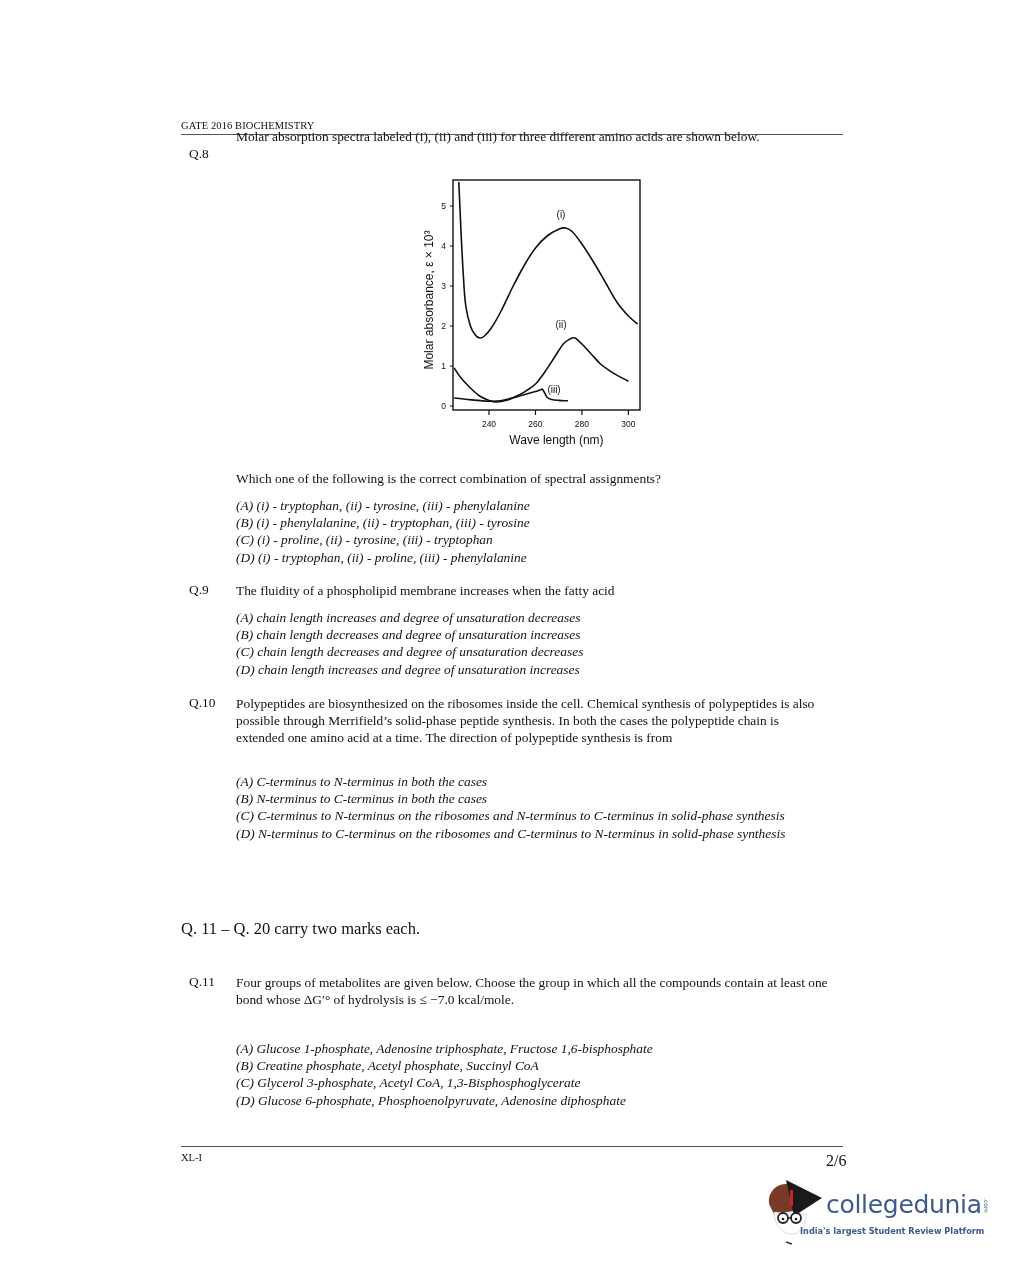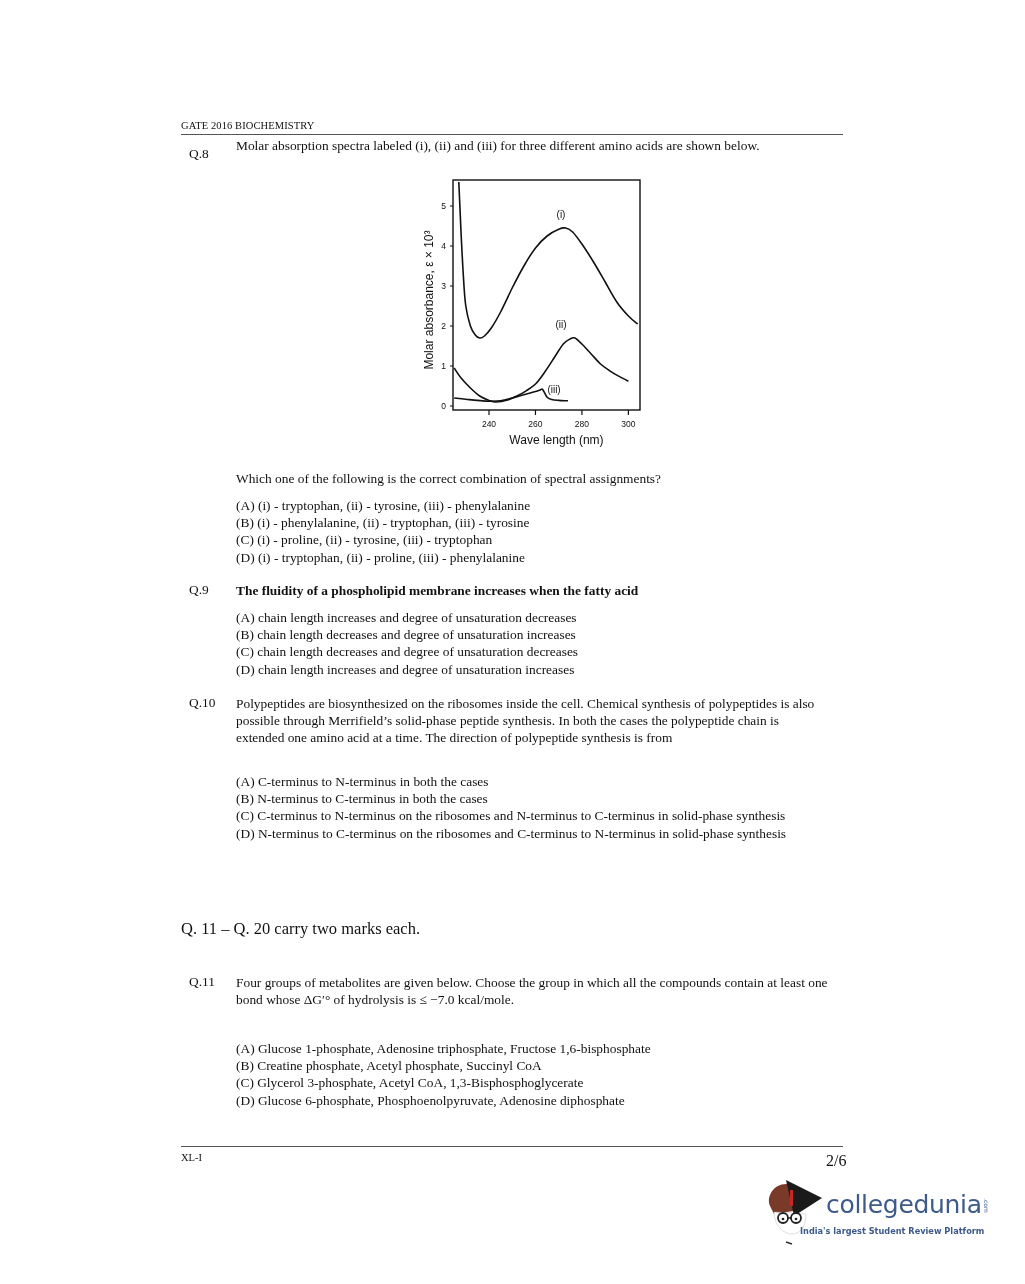--- a/index.html
+++ b/index.html
@@ -29,7 +29,7 @@
 <div class="abs hdr-rule"></div>
 
 <div class="abs qnum" style="left:189px;top:146px;">Q.8</div>
-<div class="abs qtext" style="left:236px;top:137px;white-space:nowrap;">Molar absorption spectra labeled (i), (ii) and (iii) for three different amino acids are shown below.</div>
+<div class="abs qtext" style="left:236px;top:128px;white-space:nowrap;">Molar absorption spectra labeled (i), (ii) and (iii) for three different amino acids are shown below.</div>
 
 <svg class="abs" id="spectra-chart" style="left:400px;top:170px;" width="260" height="290" viewBox="0 0 260 290">
   <g id="plot-frame-g">

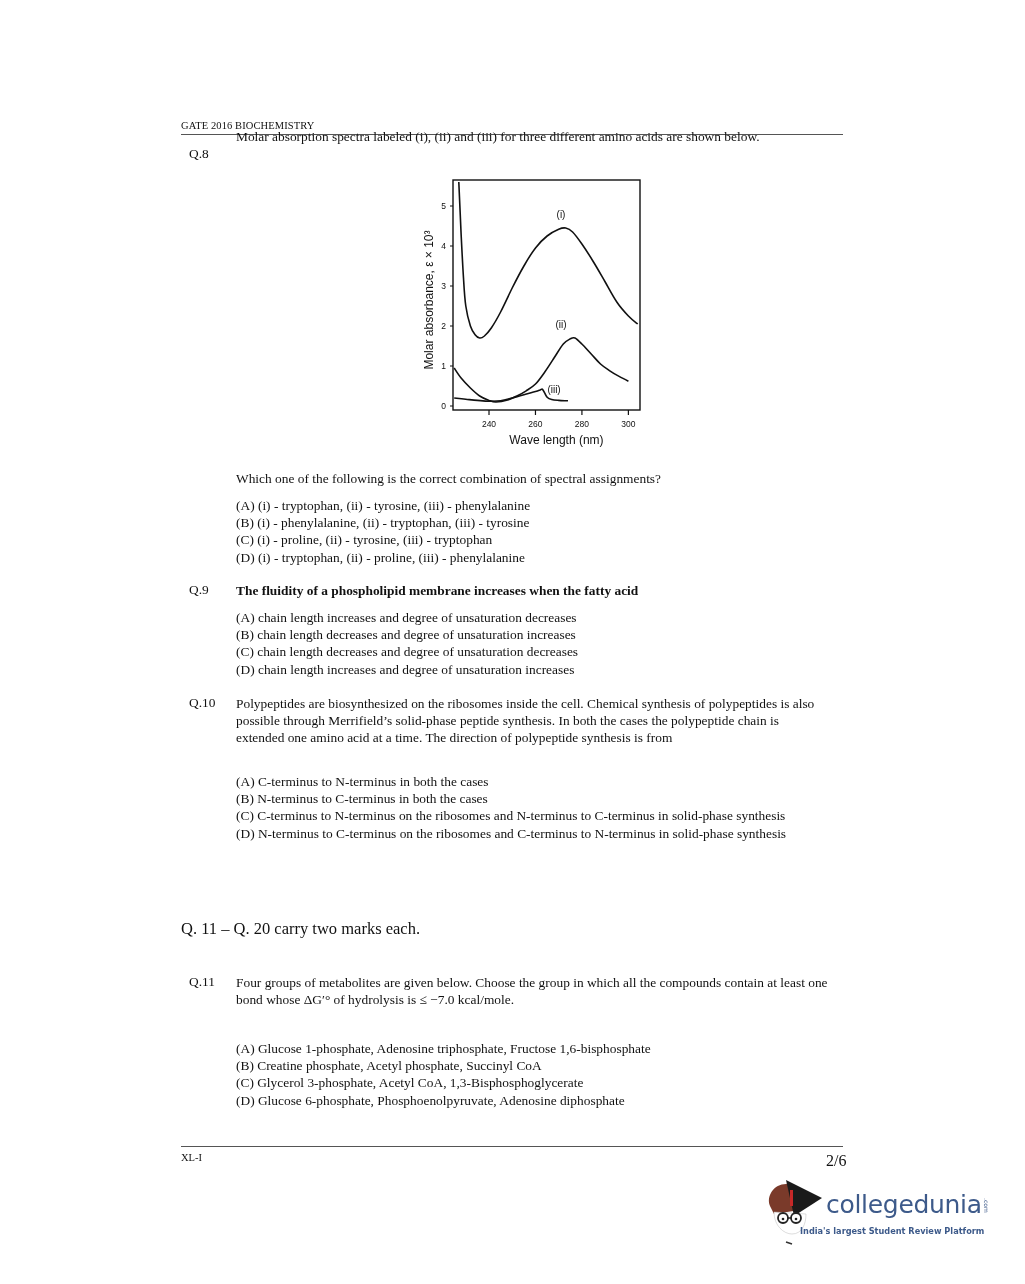--- a/index.html
+++ b/index.html
@@ -10,7 +10,7 @@
   .hdr-rule { left:181px; top:134px; width:662px; height:0; border-top:1.3px solid #555; }
   .qnum { font-size:13.4px; }
   .qtext { font-size:13.4px; line-height:17px; }
-  .opts { font-size:13.4px; line-height:17.2px; }
+  .opts { font-size:13.4px; line-height:17.2px;font-style:italic; }
   .opts div { white-space:nowrap; }
   .wrap { white-space:normal !important; }
   .section { left:181px; top:919px; font-size:16.5px; font-weight:normal; }

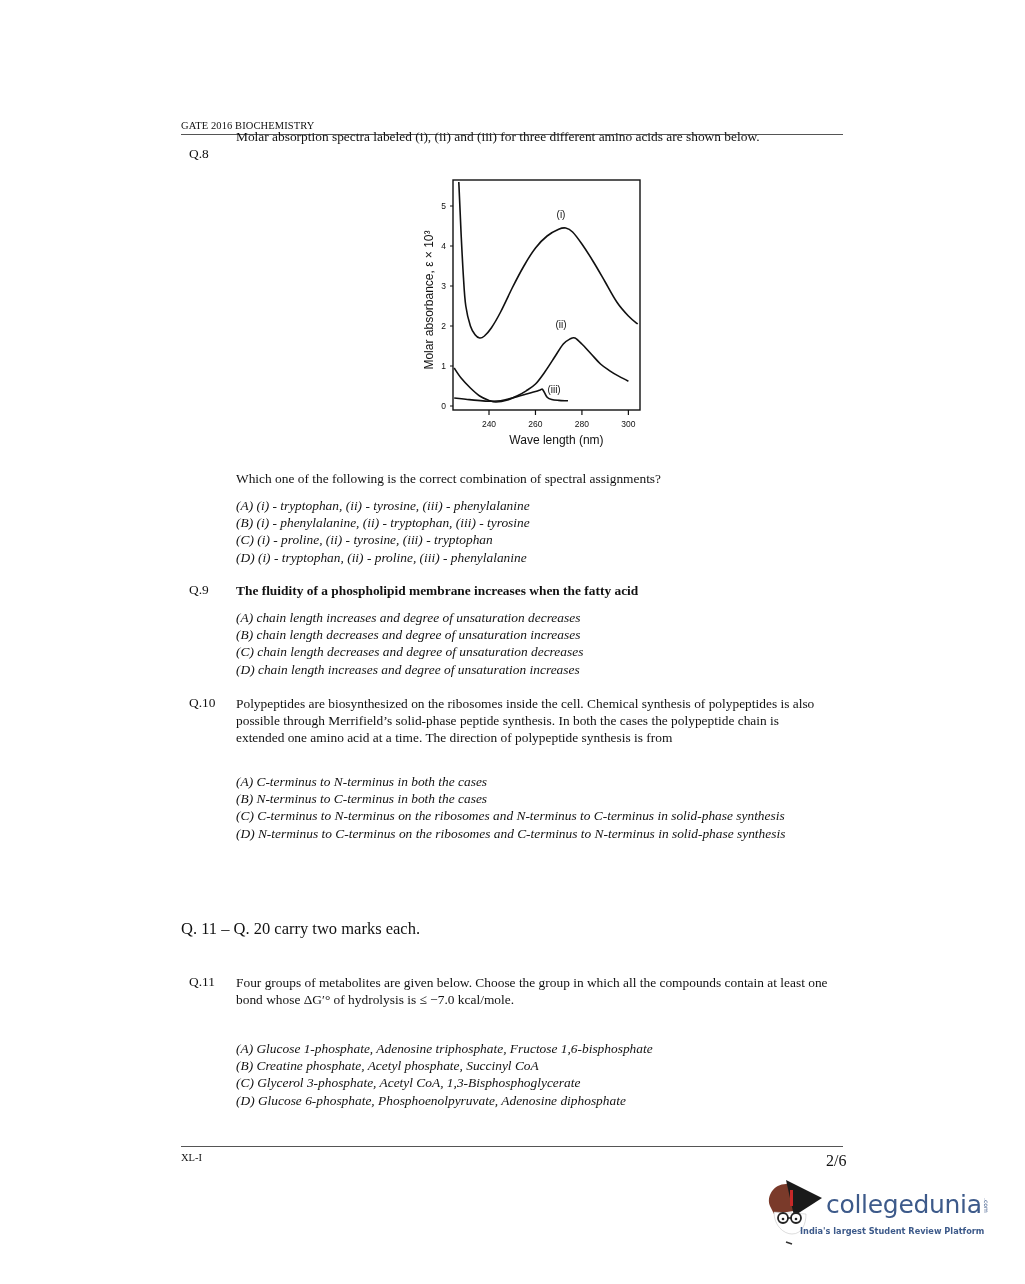--- a/index.html
+++ b/index.html
@@ -80,7 +80,7 @@
 </div>
 
 <div class="abs qnum" style="left:189px;top:582px;">Q.9</div>
-<div class="abs qtext" style="left:236px;top:582px;white-space:nowrap;font-weight:bold;">The fluidity of a phospholipid membrane increases when the fatty acid</div>
+<div class="abs qtext" style="left:236px;top:582px;white-space:nowrap;">The fluidity of a phospholipid membrane increases when the fatty acid</div>
 <div class="abs opts" style="left:236px;top:609px;">
   <div>(A) chain length increases and degree of unsaturation decreases</div>
   <div>(B) chain length decreases and degree of unsaturation increases</div>

